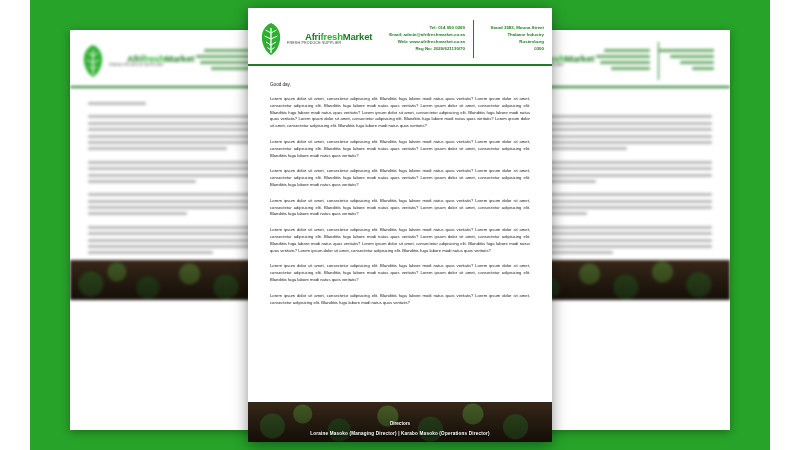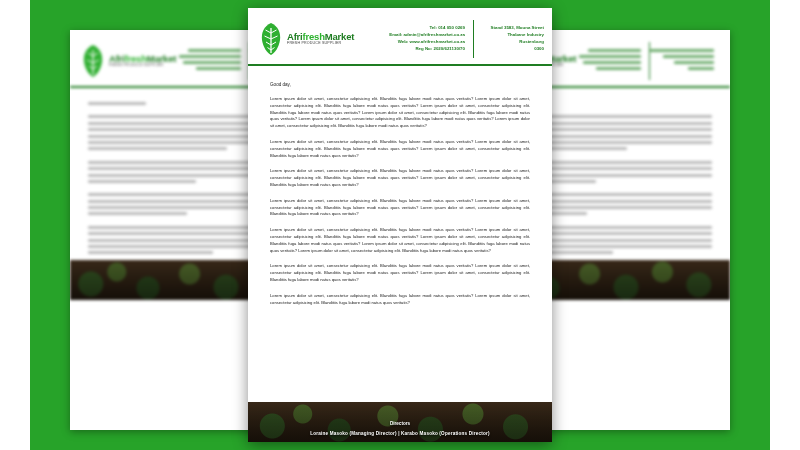--- a/index.html
+++ b/index.html
@@ -91,6 +91,7 @@
     font-weight: bold;
     color: #1f7d22;
     letter-spacing: -0.2px;
+    margin-left: 18px;
   }
   .logo-top .b {
     color: #2db22f;

